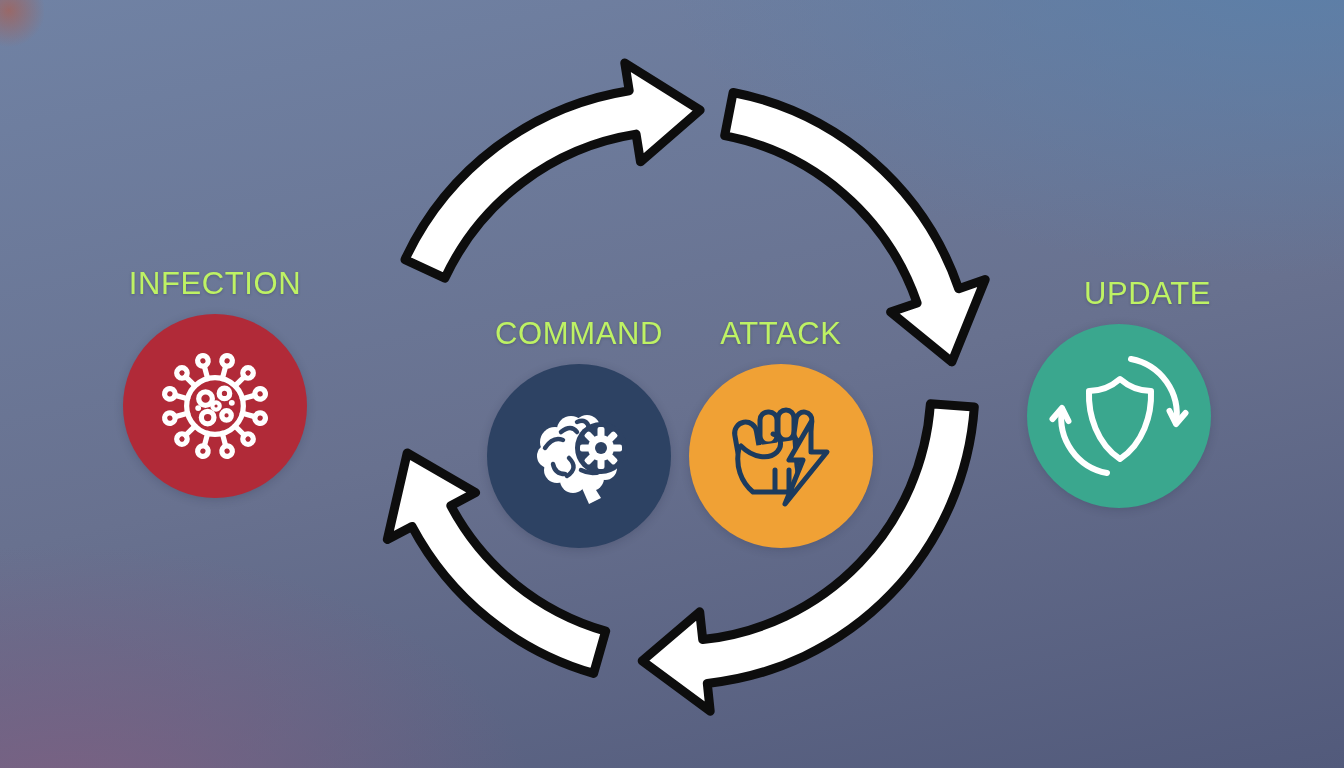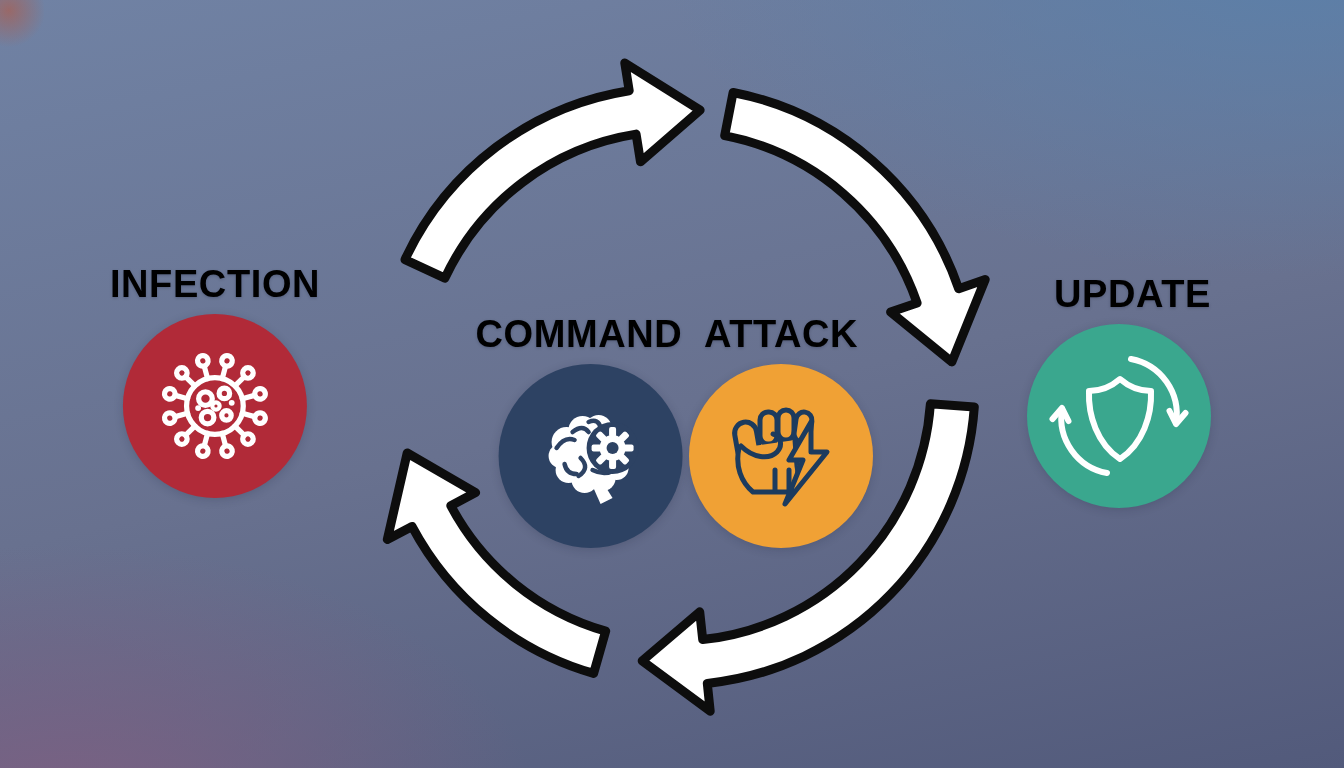--- a/index.html
+++ b/index.html
@@ -25,7 +25,7 @@
     transform:translateX(-50%);
   }
   .stage-label{
-    font-size:38px;font-weight:bold;color:#000000;letter-spacing:0.6px;
+    font-size:31px;font-weight:normal;color:#bef264;letter-spacing:0.6px;
     line-height:36px;margin-bottom:12px;white-space:nowrap;
     text-shadow:0 1px 3px rgba(25,32,55,0.28);
   }

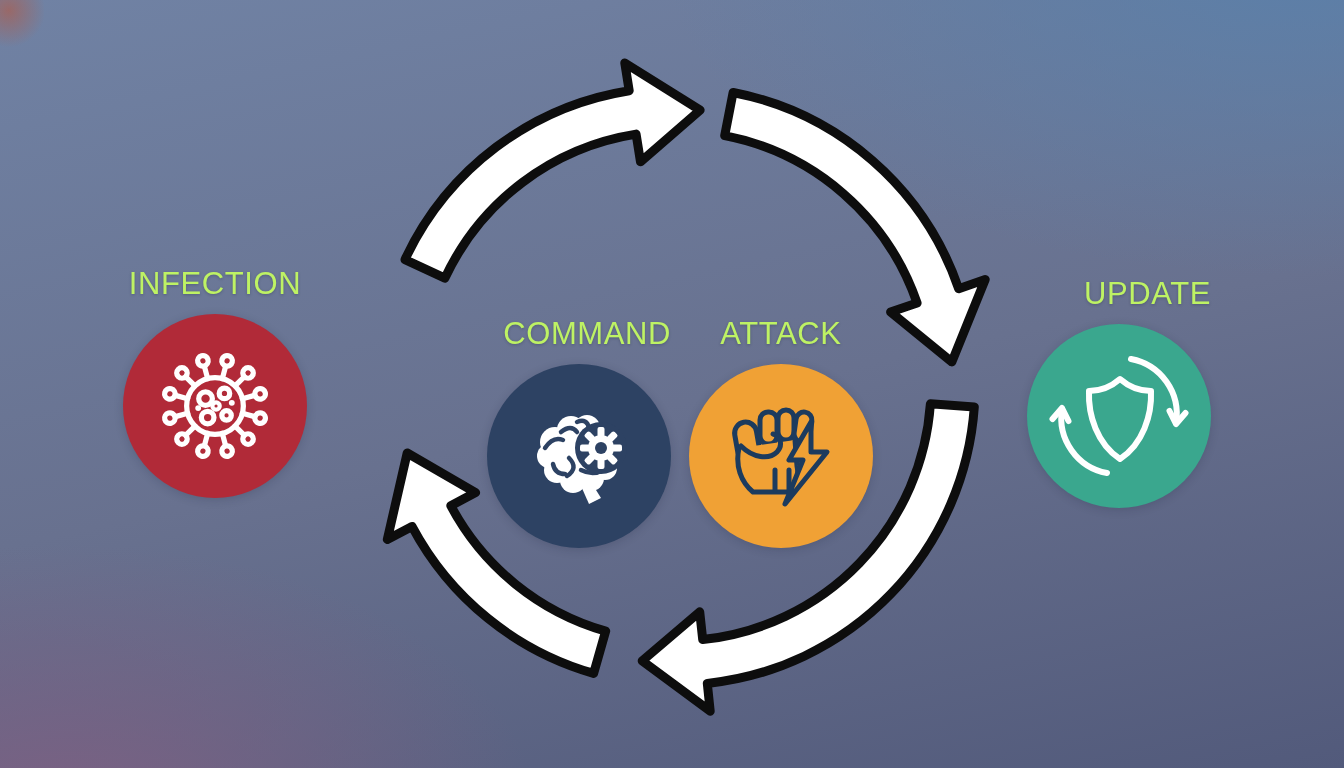--- a/index.html
+++ b/index.html
@@ -35,7 +35,7 @@
     box-shadow:0 2px 10px rgba(20,26,48,0.18);
   }
   .stage-infection{left:215px;top:266px;}
-  .stage-command{left:579px;top:316px;align-items:flex-end;}
+  .stage-command{left:579px;top:316px;}
   .stage-attack{left:781px;top:316px;}
   .stage-update{left:1119px;top:276px;align-items:flex-end;}
 </style>

